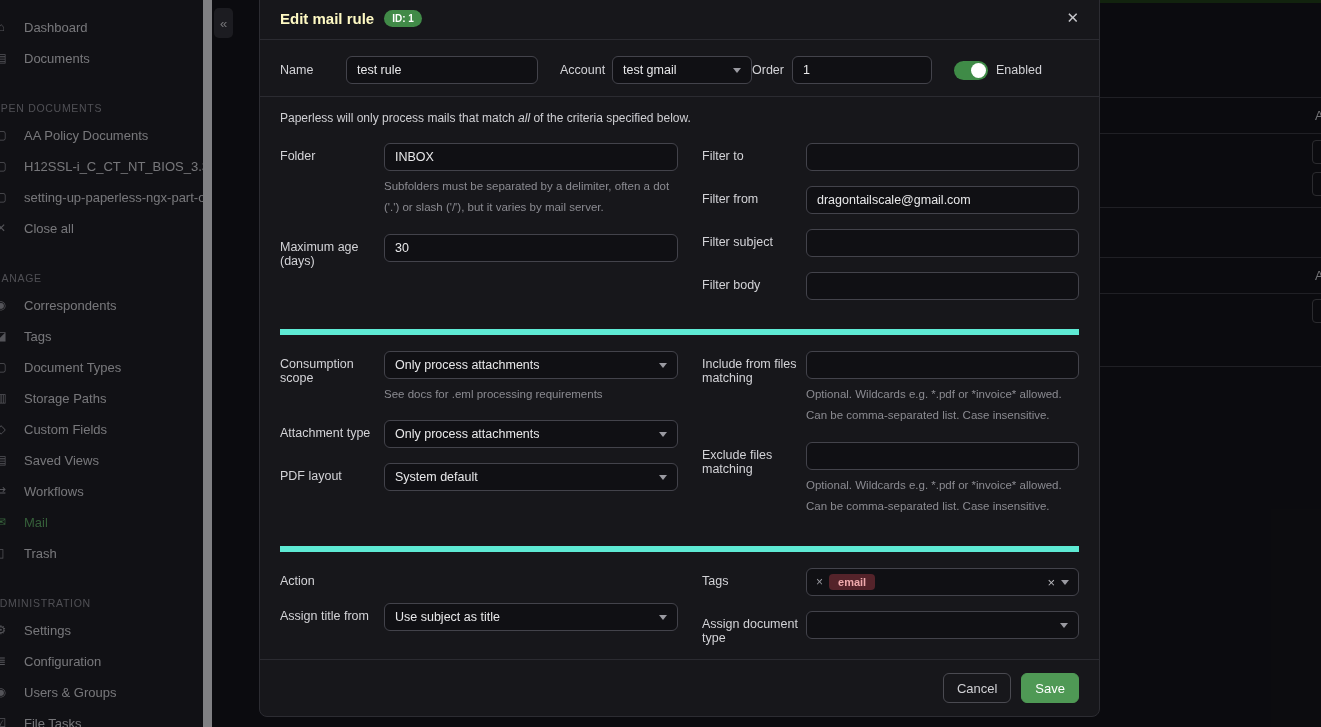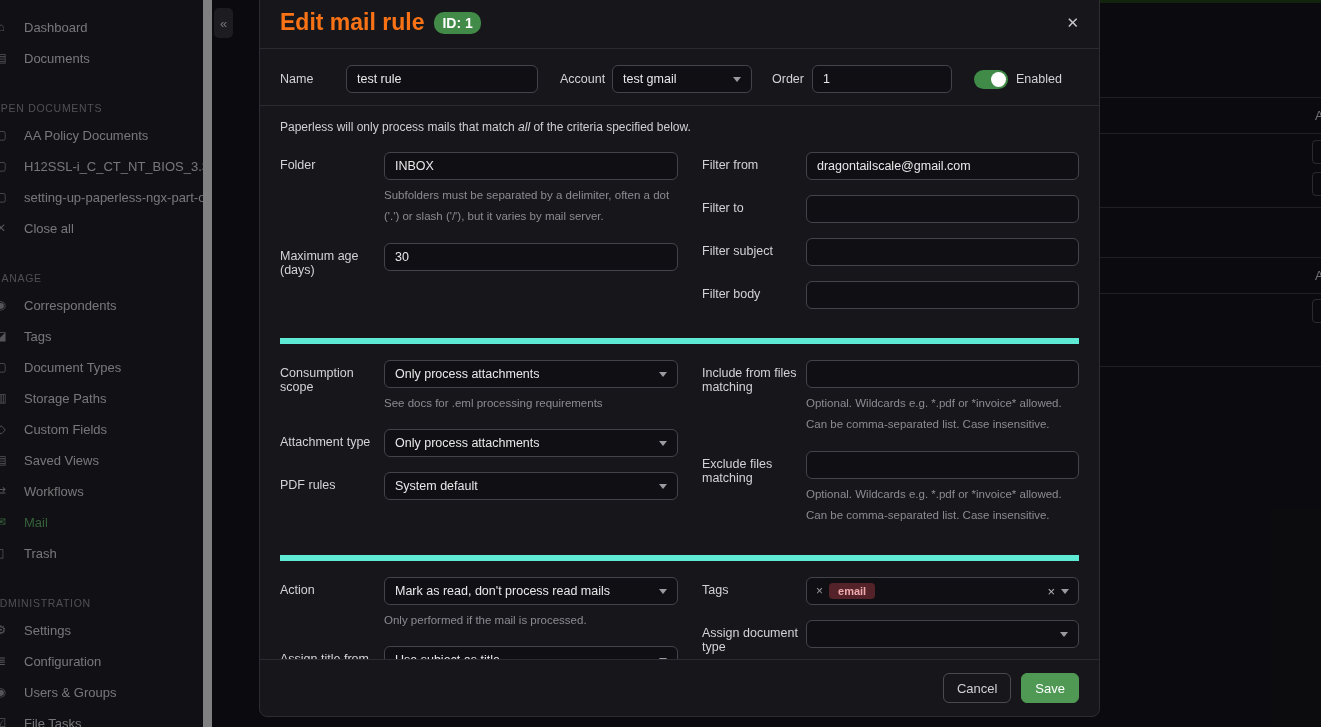--- a/index.html
+++ b/index.html
@@ -49,7 +49,7 @@
            background:#17171b; border:1px solid #2c2c32; border-radius:8px;
            display:flex; flex-direction:column; color:#d6d6d9; }
   .m-header { display:flex; align-items:center; gap:10px; padding:20px 20px 12px; border-bottom:1px solid #2b2b31; }
-  .m-title { font-size:23px; font-weight:bold; color:#f97316; }
+  .m-title { font-size:15px; font-weight:bold; color:#fef9c3; }
   .badge { background:#418a48; color:#ffffff; font-size:14px; font-weight:bold; padding:3px 8px; border-radius:10px;text-align:right; }
   .m-close { margin-left:auto; background:none; border:none; color:#c6c6cb; font-size:15px; cursor:pointer; }
 

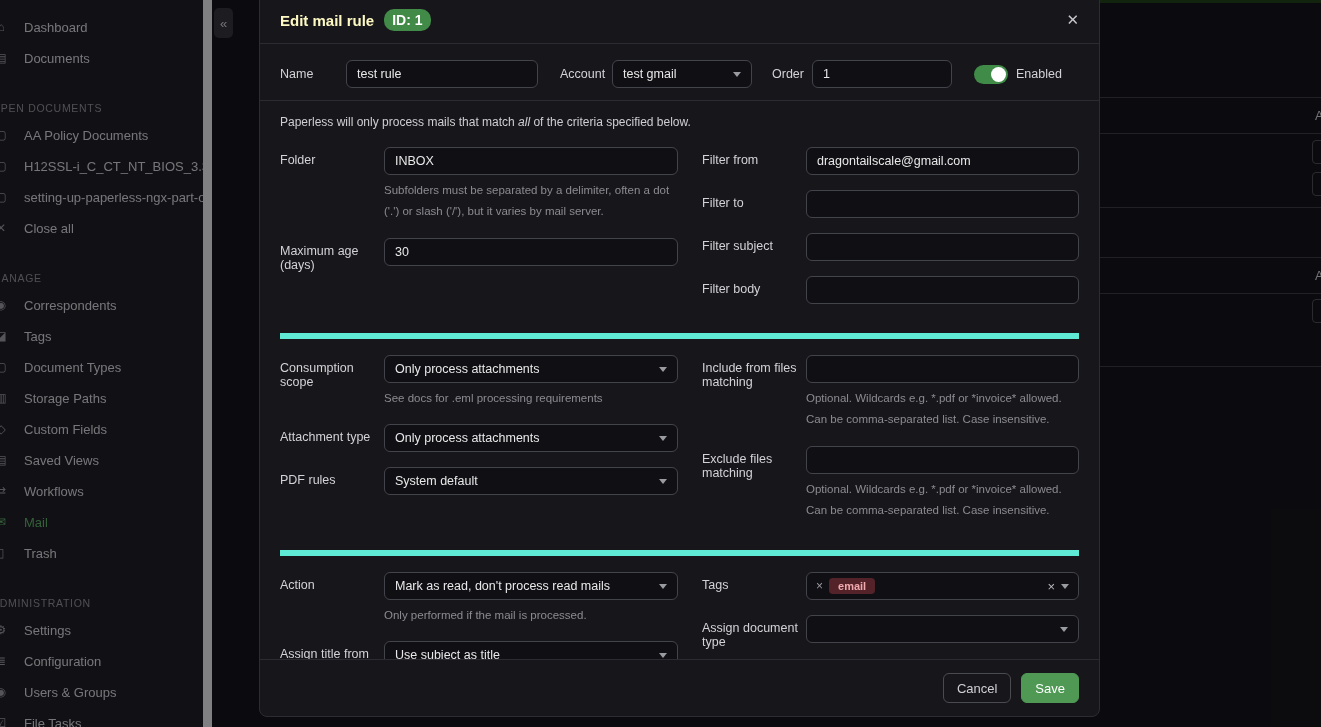--- a/index.html
+++ b/index.html
@@ -50,7 +50,7 @@
            display:flex; flex-direction:column; color:#d6d6d9; }
   .m-header { display:flex; align-items:center; gap:10px; padding:20px 20px 12px; border-bottom:1px solid #2b2b31; }
   .m-title { font-size:15px; font-weight:bold; color:#fef9c3; }
-  .badge { background:#418a48; color:#ffffff; font-size:14px; font-weight:bold; padding:3px 8px; border-radius:10px;text-align:right; }
+  .badge { background:#418a48; color:#ffffff; font-size:10px; font-weight:bold; padding:3px 8px; border-radius:10px;text-align:right; }
   .m-close { margin-left:auto; background:none; border:none; color:#c6c6cb; font-size:15px; cursor:pointer; }
 
   .m-body { flex:1; padding:16px 20px 0; overflow:hidden; }

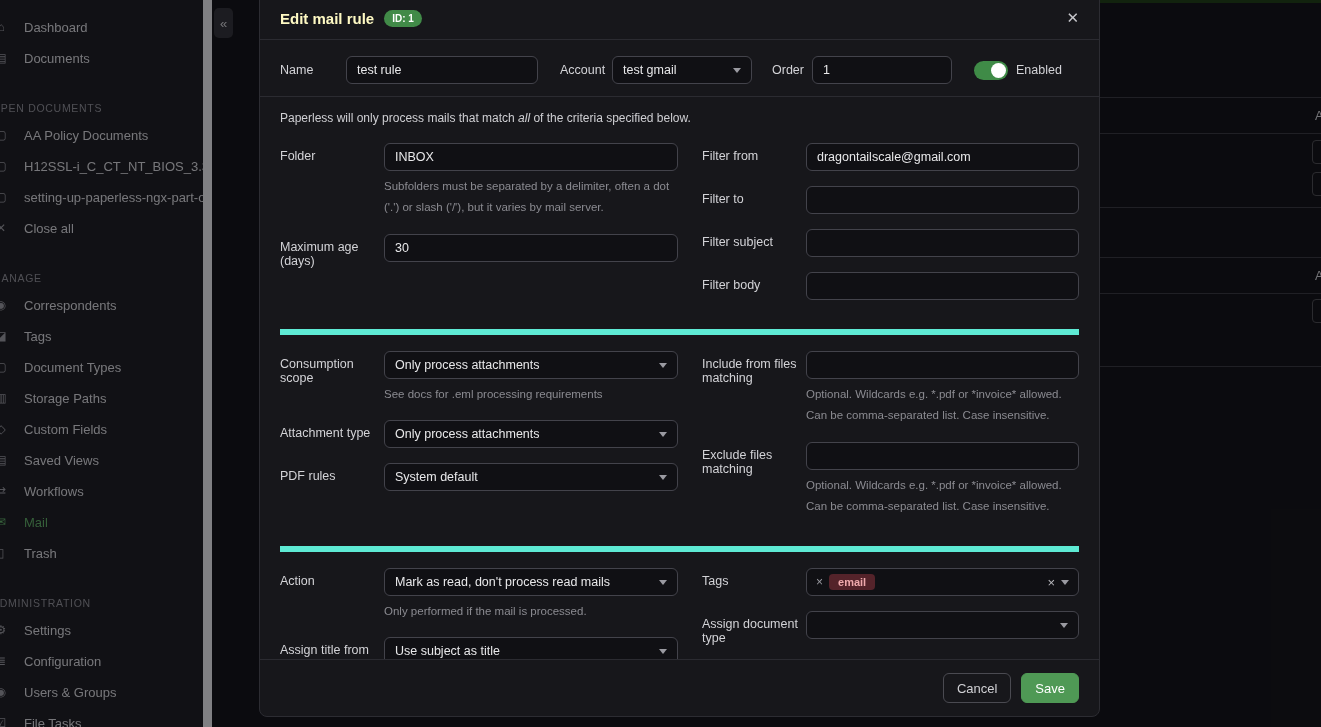--- a/index.html
+++ b/index.html
@@ -67,7 +67,7 @@
   .row1 .name-inp { width:192px; }
   .row1 .lbl-account { margin-left:22px; width:52px; }
   .row1 .account-sel { width:140px; }
-  .row1 .lbl-order { margin-left:20px; width:40px; }
+  .row1 .lbl-order { width:40px; }
   .row1 .order-inp { width:140px; }
   .toggle-wrap { display:flex; align-items:center; gap:8px; margin-left:22px; }
   .toggle { width:34px; height:19px; border-radius:10px; background:#3f8b47; position:relative; cursor:pointer; }

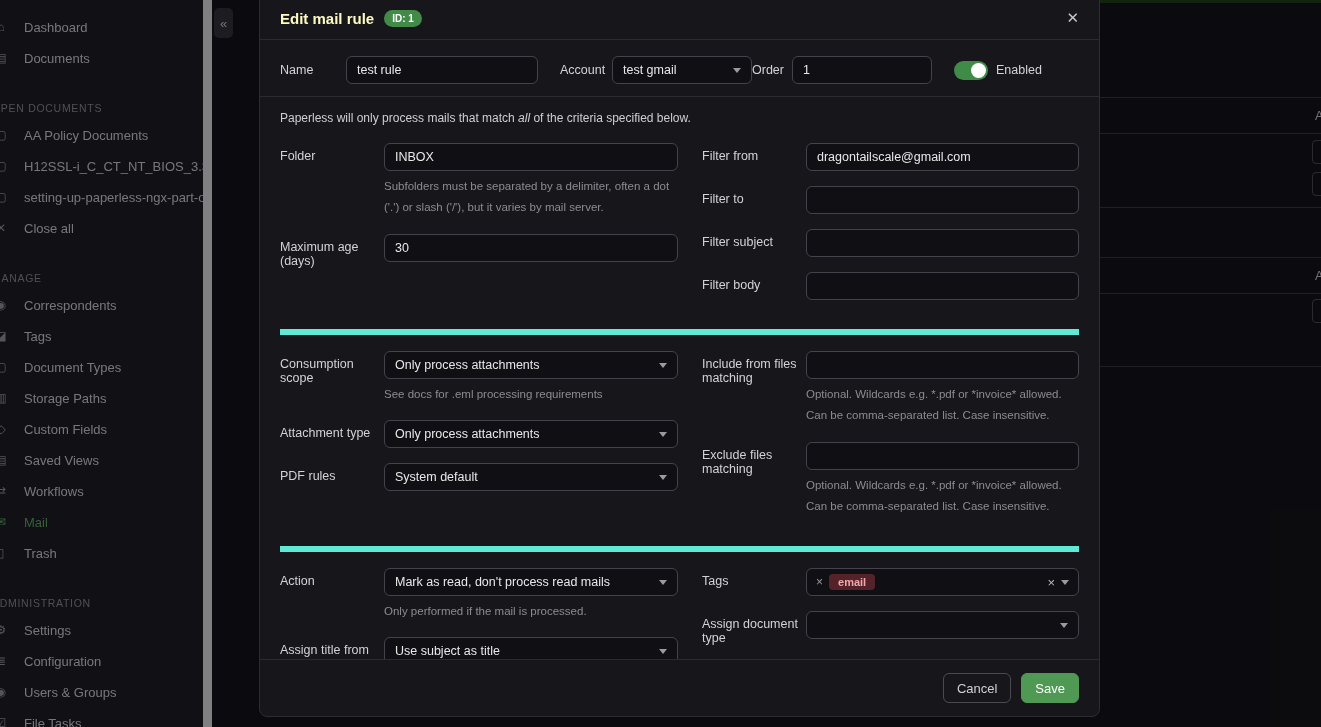--- a/index.html
+++ b/index.html
@@ -243,12 +243,12 @@
         </div>
         <div>
           <div class="field">
+            <span class="lbl flabel">Filter to</span>
+            <div class="fctl"><input class="inp" style=""></div>
+          </div>
+          <div class="field">
             <span class="lbl flabel">Filter from</span>
             <div class="fctl"><input class="inp" value="dragontailscale@gmail.com" style=""></div>
-          </div>
-          <div class="field">
-            <span class="lbl flabel">Filter to</span>
-            <div class="fctl"><input class="inp" style=""></div>
           </div>
           <div class="field">
             <span class="lbl flabel">Filter subject</span>

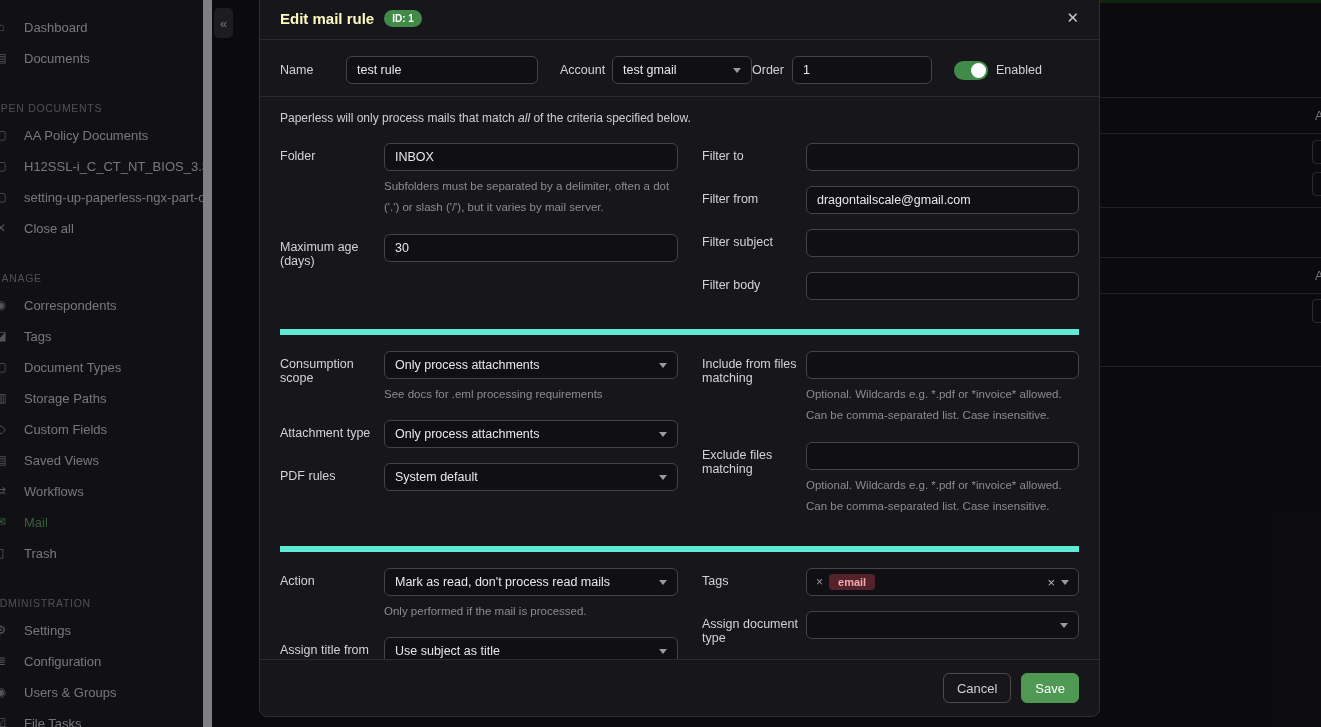--- a/index.html
+++ b/index.html
@@ -283,7 +283,7 @@
               </div>
           </div>
           <div class="field">
-            <span class="lbl flabel">PDF rules</span>
+            <span class="lbl flabel">PDF layout</span>
             <div class="fctl">
                 <div class="sel">
                   <span class="sel-txt">System default</span>

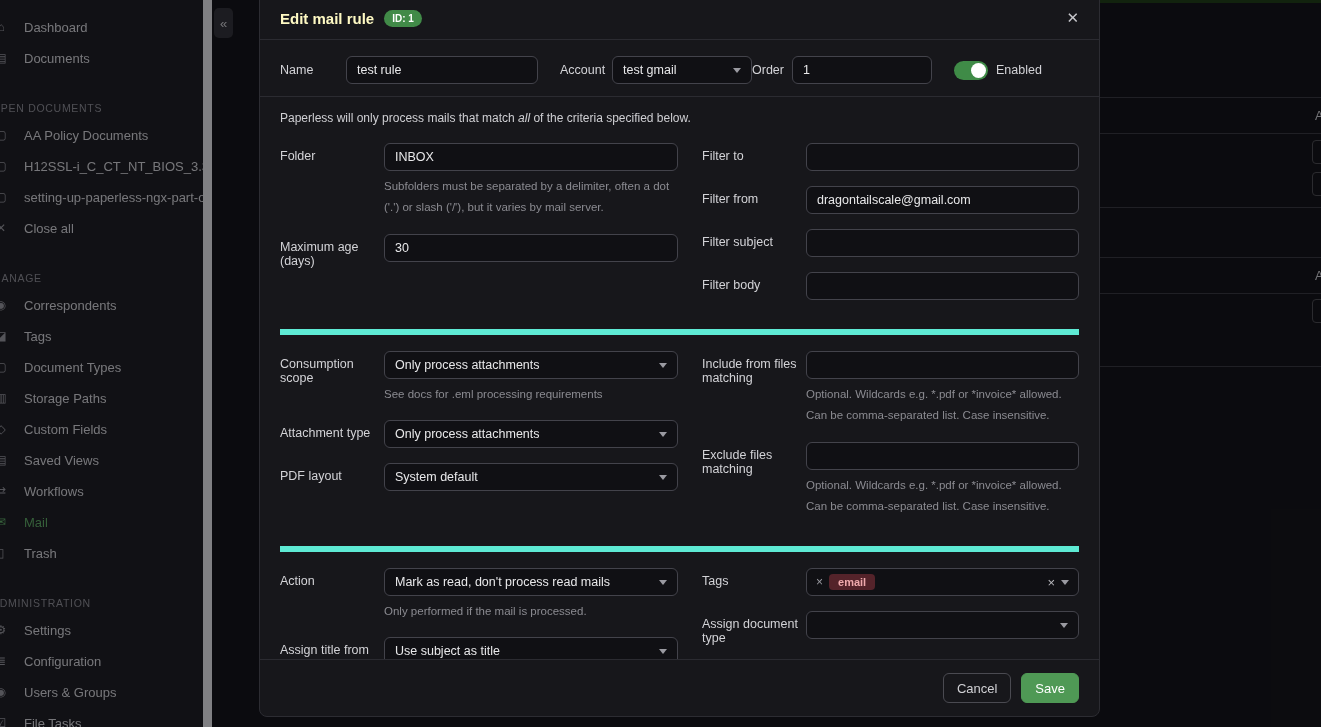--- a/index.html
+++ b/index.html
@@ -314,13 +314,6 @@
         <div>
           <div class="field">
             <span class="lbl flabel">Action</span>
-            <div class="fctl">
-              <div class="sel">
-                  <span class="sel-txt">Mark as read, don't process read mails</span>
-                  <span class="caret"></span>
-                </div>
-              <div class="help">Only performed if the mail is processed.</div>
-            </div>
           </div>
           <div class="field">
             <span class="lbl flabel">Assign title from</span>

